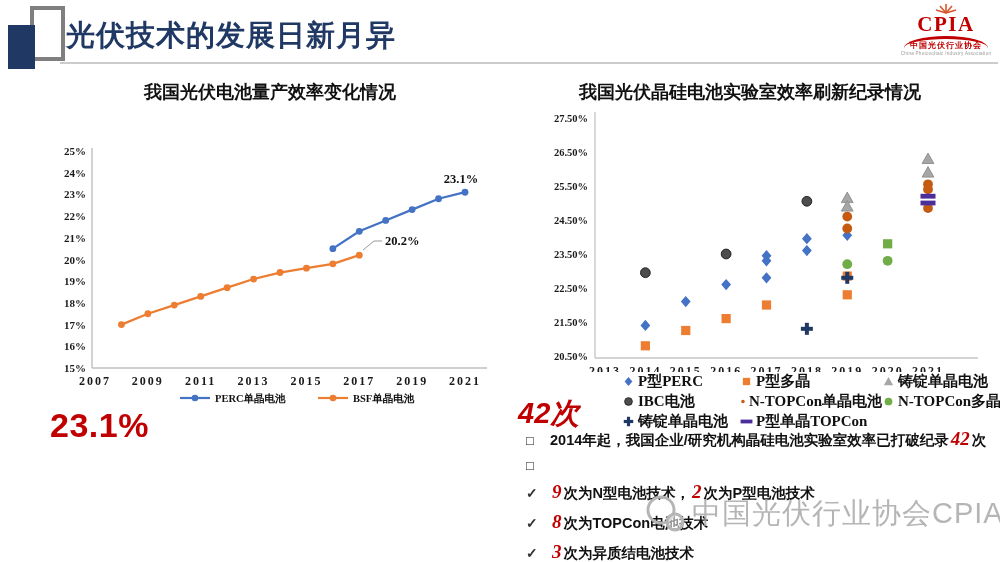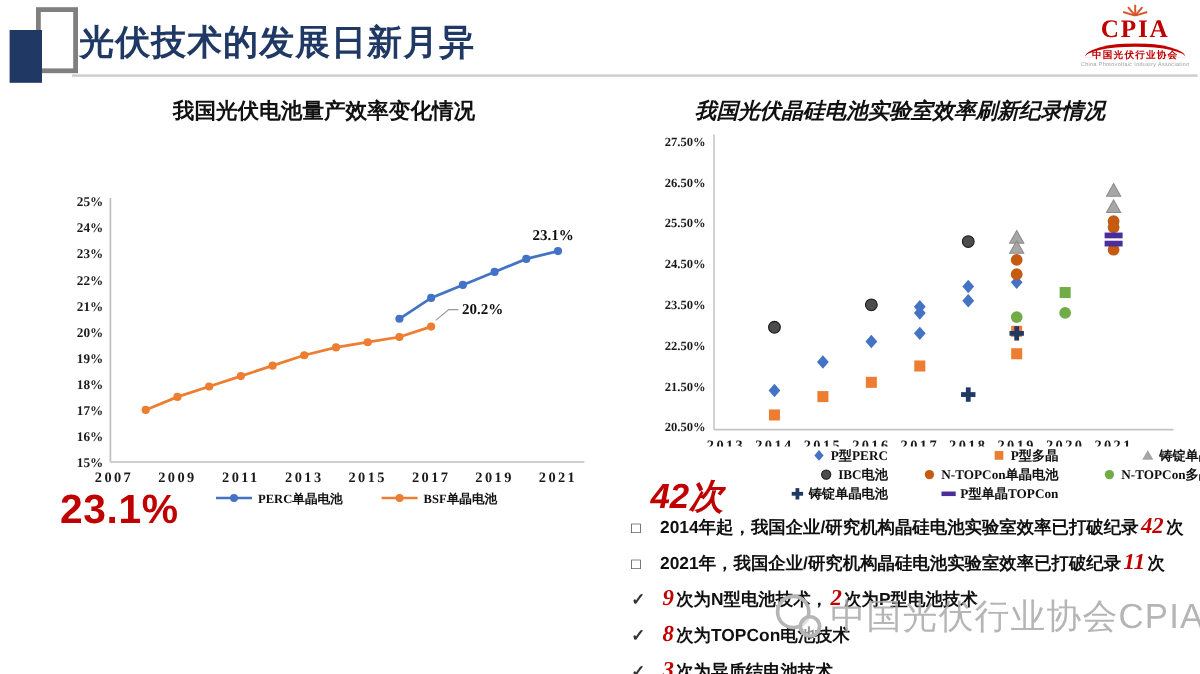--- a/index.html
+++ b/index.html
@@ -63,7 +63,7 @@
     <div class="cn">中国光伏行业协会</div>
     <div class="en">China Photovoltaic Industry Association</div>
   </div>
-  <div class="abs chart-title" style="left:520px;font-style:italic;">我国光伏晶硅电池实验室效率刷新纪录情况</div>
+  <div class="abs chart-title" style="left:520px;">我国光伏晶硅电池实验室效率刷新纪录情况</div>
 
   <div class="abs" id="line-chart">
     <svg id="line-svg" width="460" height="270" viewBox="0 0 460 270">

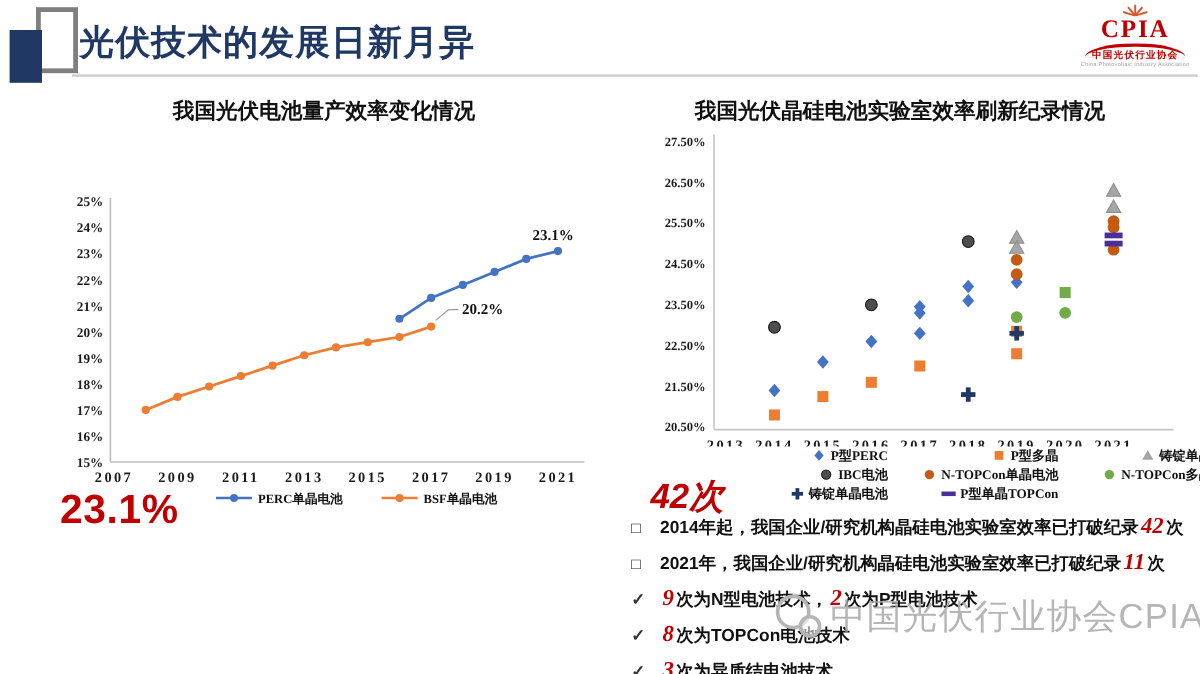--- a/index.html
+++ b/index.html
@@ -26,7 +26,7 @@
   .rnum{color:#c00000;font-style:italic;font-size:19px;font-weight:800;font-family:"Liberation Serif",serif;padding:0 2px;}
   .watermark{left:642px;top:494px;display:flex;align-items:center;gap:4px;z-index:9;}
   .wm-text{font-size:29px;color:#a9a9a9;opacity:.85;letter-spacing:1px;white-space:nowrap;}
-  #line-chart{left:40px;top:155px;width:460px;height:270px;text-align:center;}
+  #line-chart{left:40px;top:138px;width:460px;height:270px;text-align:center;}
   #scatter-chart{left:520px;top:98px;width:478px;height:330px;}
   #scatter-legend{position:absolute;left:102px;top:274px;display:grid;grid-template-columns:118px 142px 150px;row-gap:1px;}
   .lg-item{display:flex;align-items:center;gap:3px;font-family:"Liberation Serif",serif;font-size:11px;font-weight:700;color:#111;white-space:nowrap;justify-content:flex-end;}

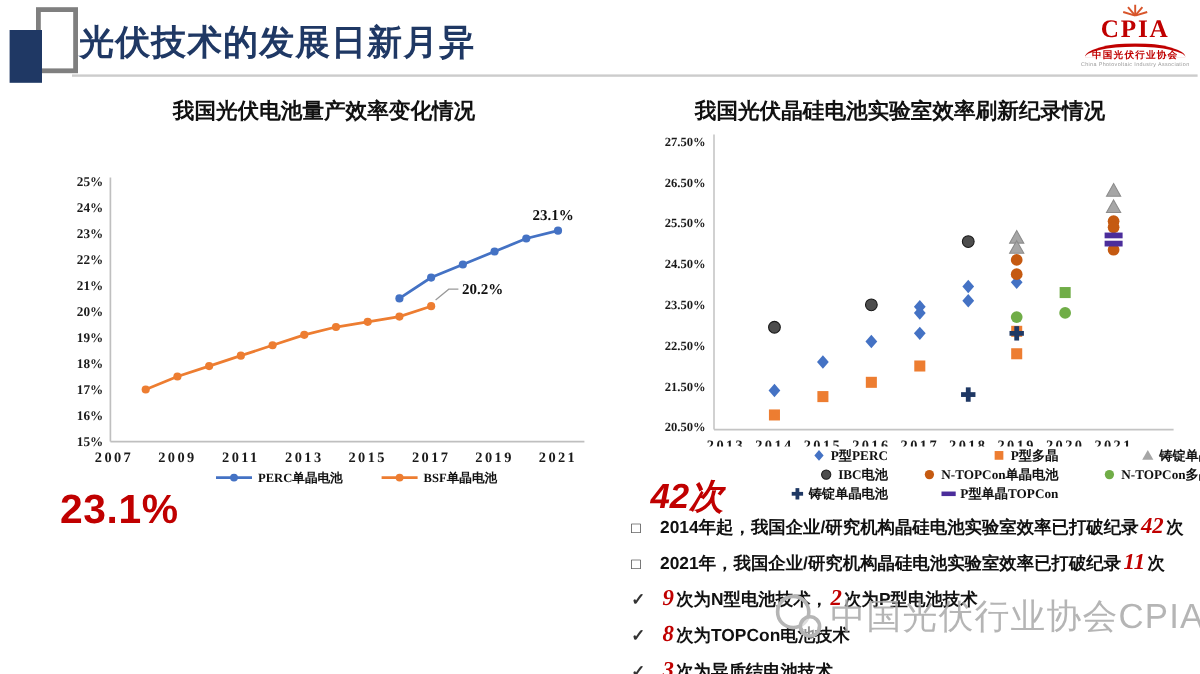--- a/index.html
+++ b/index.html
@@ -29,7 +29,7 @@
   #line-chart{left:40px;top:138px;width:460px;height:270px;text-align:center;}
   #scatter-chart{left:520px;top:98px;width:478px;height:330px;}
   #scatter-legend{position:absolute;left:102px;top:274px;display:grid;grid-template-columns:118px 142px 150px;row-gap:1px;}
-  .lg-item{display:flex;align-items:center;gap:3px;font-family:"Liberation Serif",serif;font-size:11px;font-weight:700;color:#111;white-space:nowrap;justify-content:flex-end;}
+  .lg-item{display:flex;align-items:center;gap:3px;font-family:"Liberation Serif",serif;font-size:15px;font-weight:700;color:#111;white-space:nowrap;}
   .tick{font:700 11px "Liberation Serif",serif;fill:#1a1a1a;}
   .ytick2{font:700 10.5px "Liberation Serif",serif;fill:#1a1a1a;}
   .xtick{font:700 12px "Liberation Serif",serif;fill:#1a1a1a;letter-spacing:2px;}

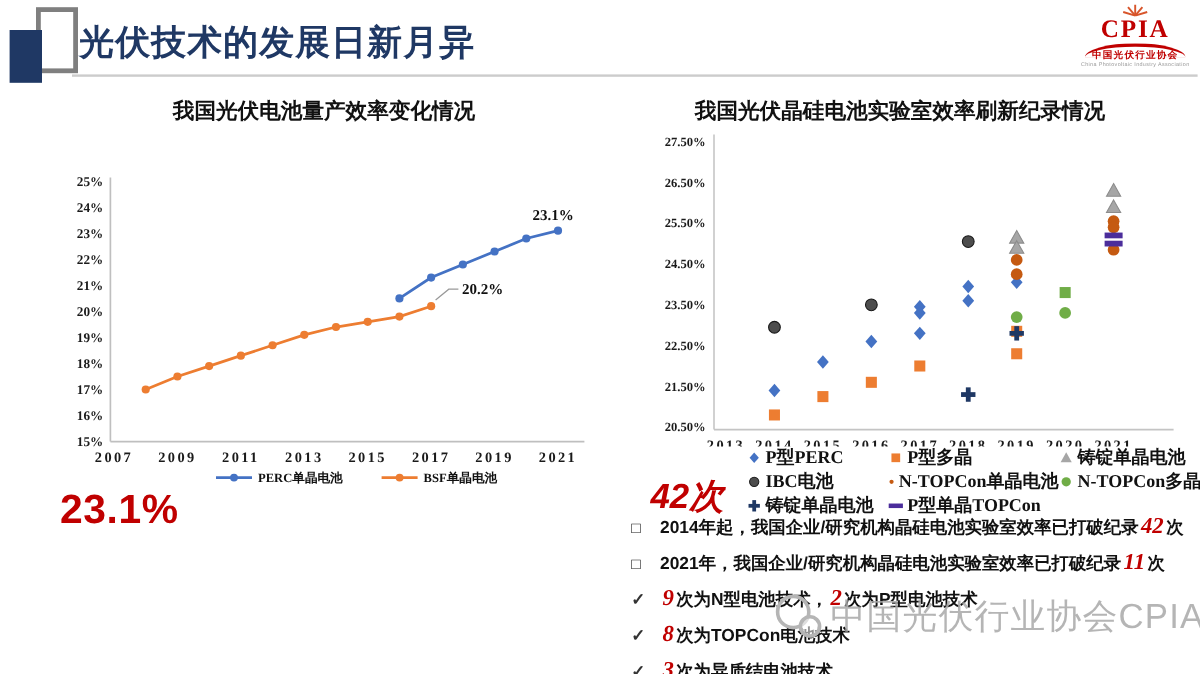--- a/index.html
+++ b/index.html
@@ -17,7 +17,7 @@
   .chart-title{width:460px;text-align:center;font-size:18px;font-weight:800;color:#111;top:80px;}
   .lhl{left:50px;top:406px;font-size:34px;font-weight:800;color:#c00000;letter-spacing:.5px;}
   .lcaption{left:50px;top:454px;width:436px;font-size:15.5px;font-weight:700;color:#111;line-height:1.65;}
-  .rhl{left:518px;top:394px;font-size:29px;font-weight:800;font-style:italic;color:#c00000;margin-left:24px;}
+  .rhl{left:518px;top:394px;font-size:29px;font-weight:800;font-style:italic;color:#c00000;}
   .bullets{left:526px;top:428px;width:472px;}
   .brow{display:flex;align-items:baseline;margin-bottom:8px;}
   .bmark{width:24px;font-size:13px;font-weight:700;color:#111;flex:none;}

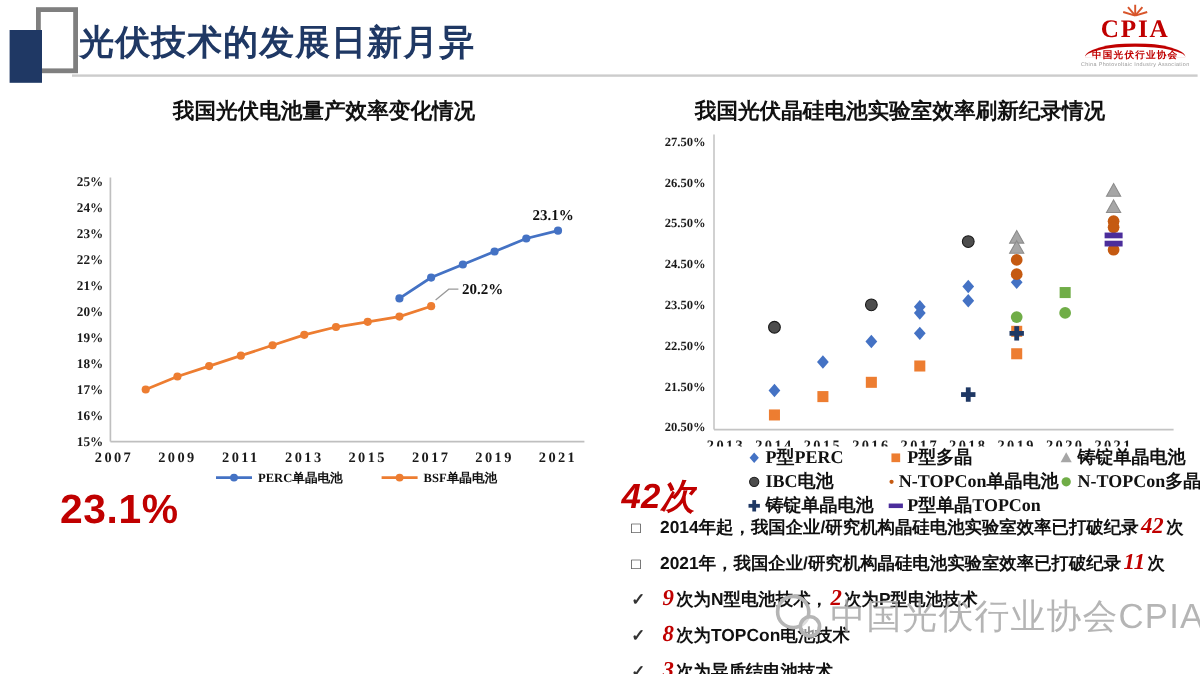--- a/index.html
+++ b/index.html
@@ -238,7 +238,6 @@
       </div>
       <div class="brow">
         <span class="bmark">□</span>
-        <span class="btext"><span>2021年，我国企业/研究机构晶硅电池实验室效率已打破纪录</span><span class="rnum">11</span><span>次</span></span>
       </div>
       <div class="brow">
         <span class="bmark chk">✓</span>

